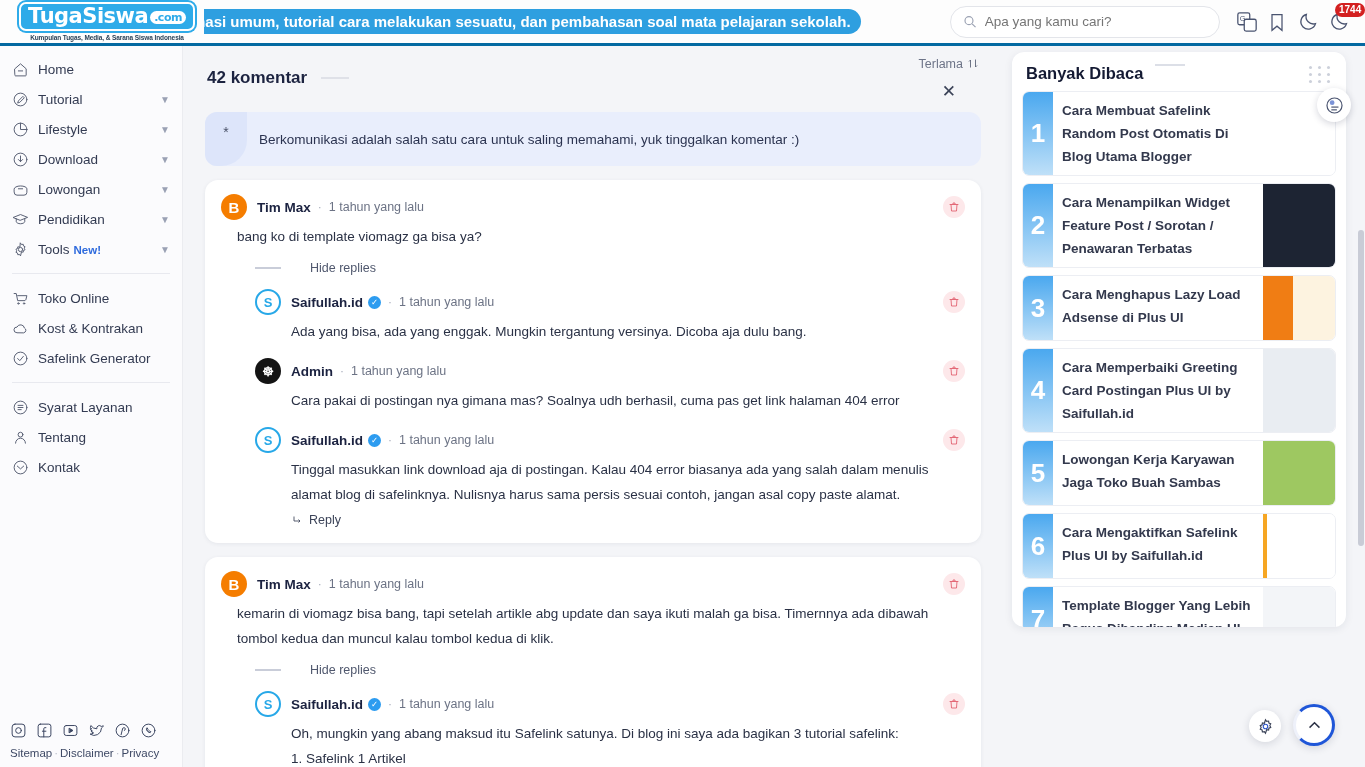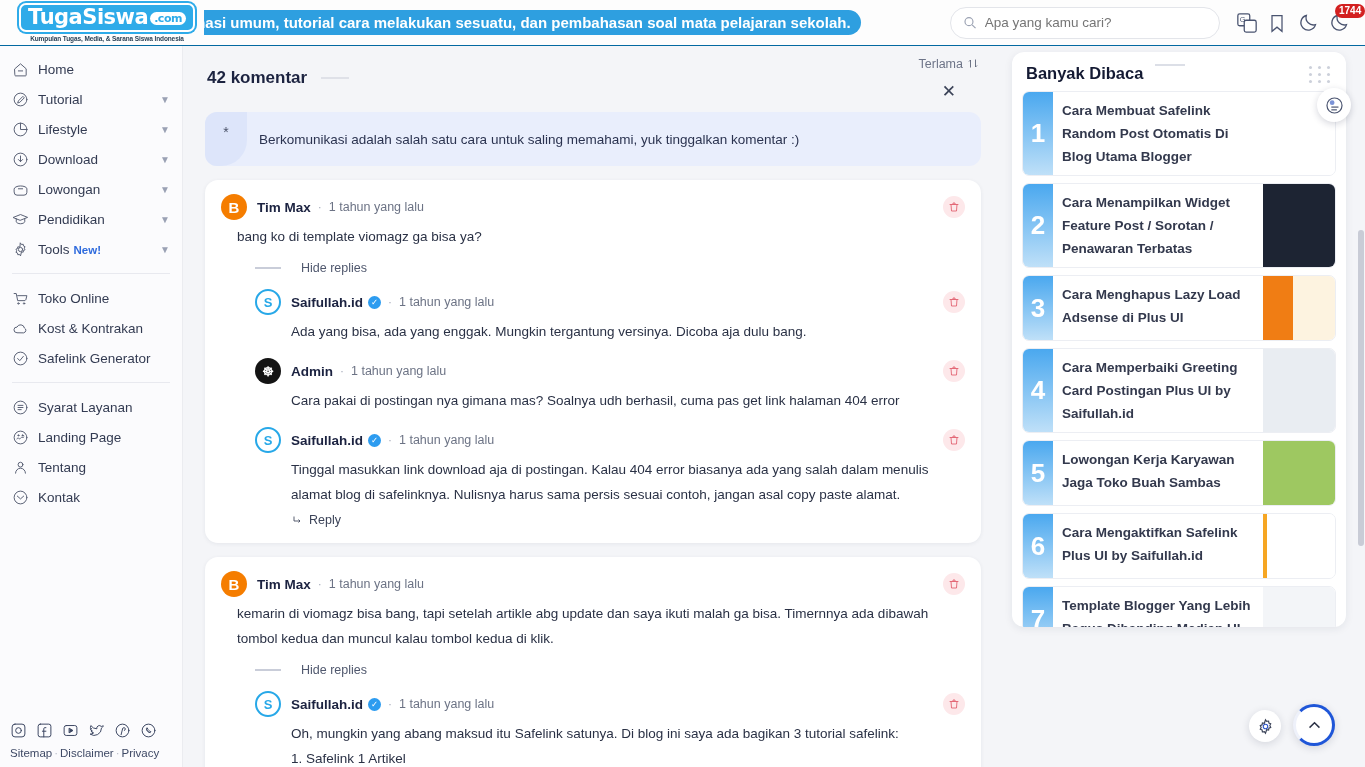--- a/index.html
+++ b/index.html
@@ -14,7 +14,7 @@
   .header {
     position: absolute; top: 0; left: 0; width: 1365px; height: 46px;
     background: #fdfdfd; display: flex; align-items: center;
-    border-bottom: 1px solid #0369a1; z-index: 40;
+    border-bottom: 3px solid #0369a1; z-index: 40;
   }
   .hdr-back {
     width: 26px; display: flex; align-items: center; justify-content: center;

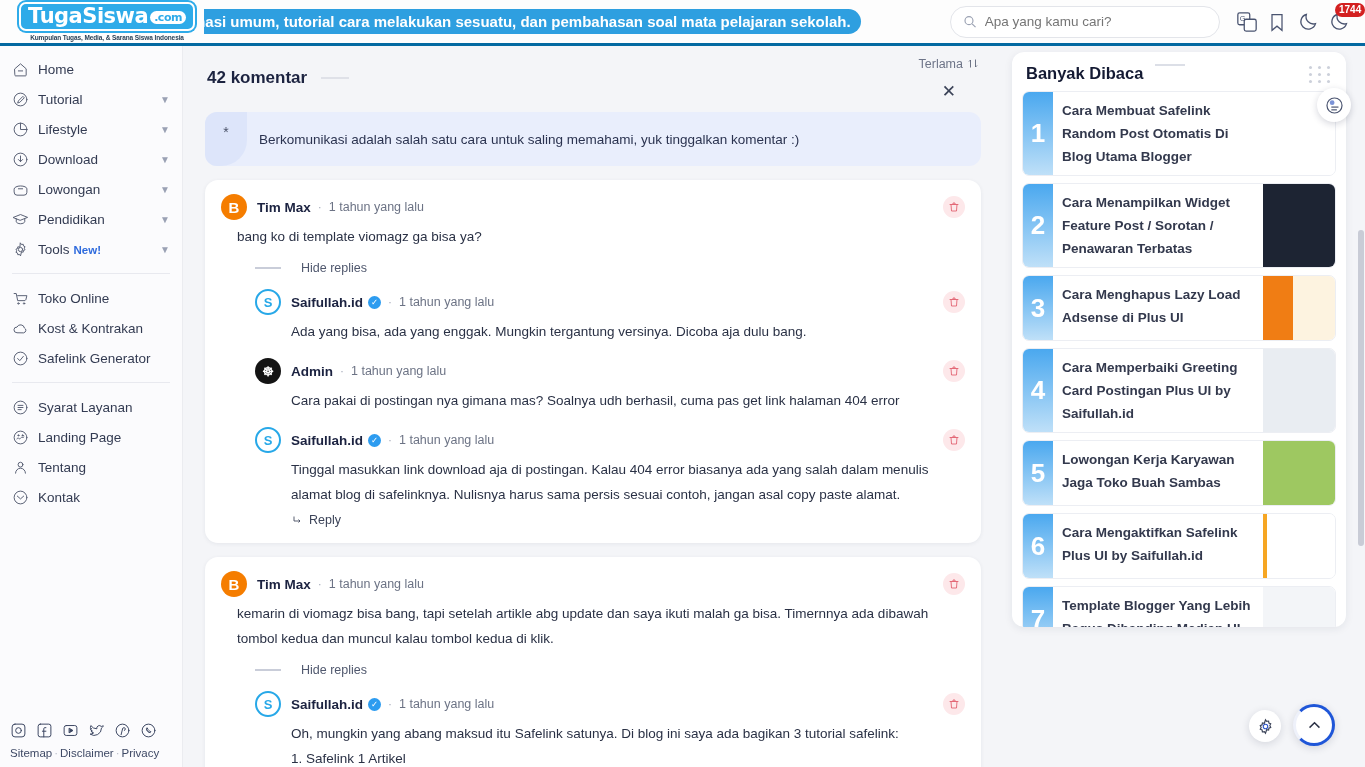--- a/index.html
+++ b/index.html
@@ -145,7 +145,7 @@
     justify-content: center; cursor: pointer;
   }
   .hide-replies {
-    display: flex; align-items: center; gap: 20px; margin: 12px 0 4px 34px;
+    display: flex; align-items: center; gap: 29px; margin: 12px 0 4px 34px;
     font-size: 12.5px; color: #50586e; cursor: pointer;
   }
   .hr-dash { width: 26px; height: 1.5px; background: #c9cdd9; }

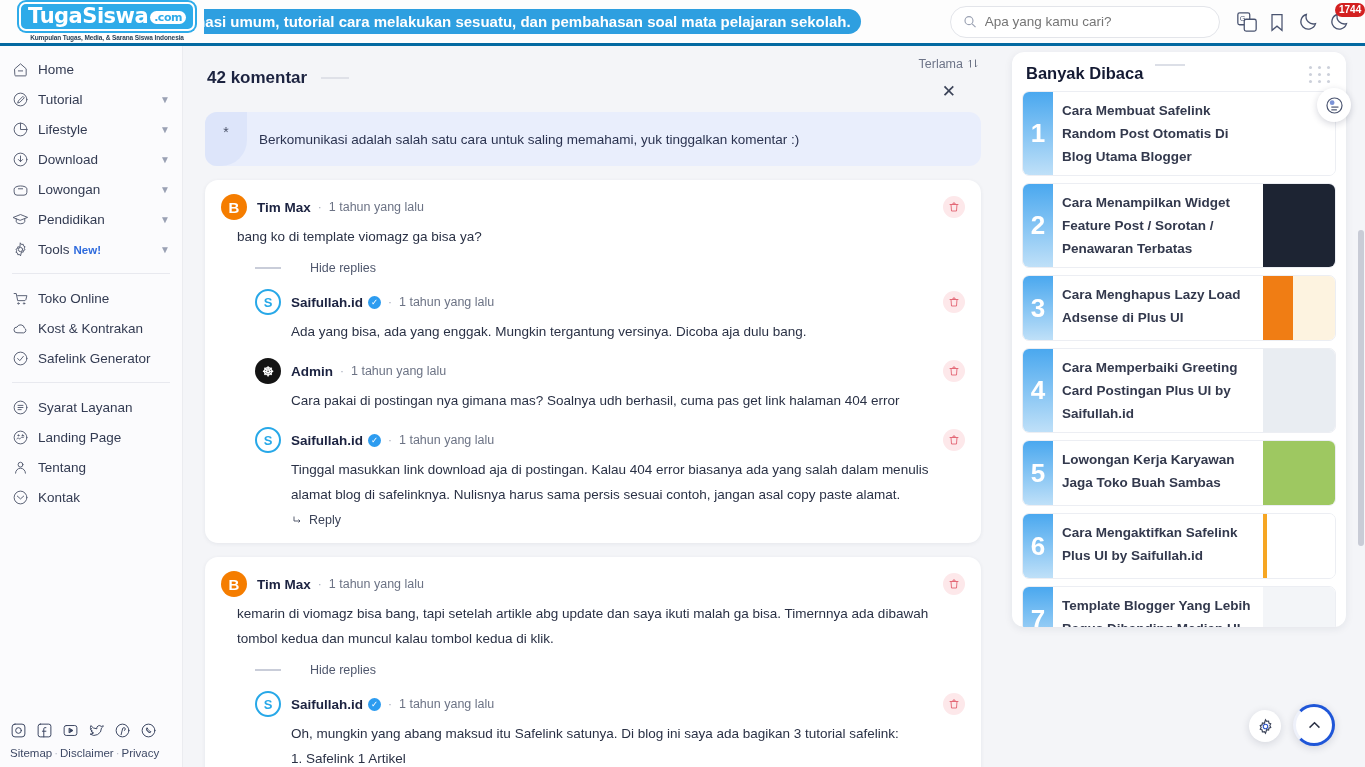--- a/index.html
+++ b/index.html
@@ -386,18 +386,6 @@
           </svg>
         </span>
     <span class="nav-label">Syarat Layanan</span>
-
-  </div>
-      <div class="nav-item">
-    <span class="nav-ic">
-          <svg width="17" height="17" viewBox="0 0 24 24" fill="none" stroke="currentColor" stroke-width="1.4" stroke-linecap="round" stroke-linejoin="round">
-            <circle cx="12" cy="12" r="9"></circle>
-            <path d="M7 14c2-4 3 2 5-1s3 1 5-2"></path>
-            <circle cx="9" cy="9" r=".8" fill="currentColor"></circle>
-            <circle cx="15" cy="9" r=".8" fill="currentColor"></circle>
-          </svg>
-        </span>
-    <span class="nav-label">Landing Page</span>
 
   </div>
       <div class="nav-item">

